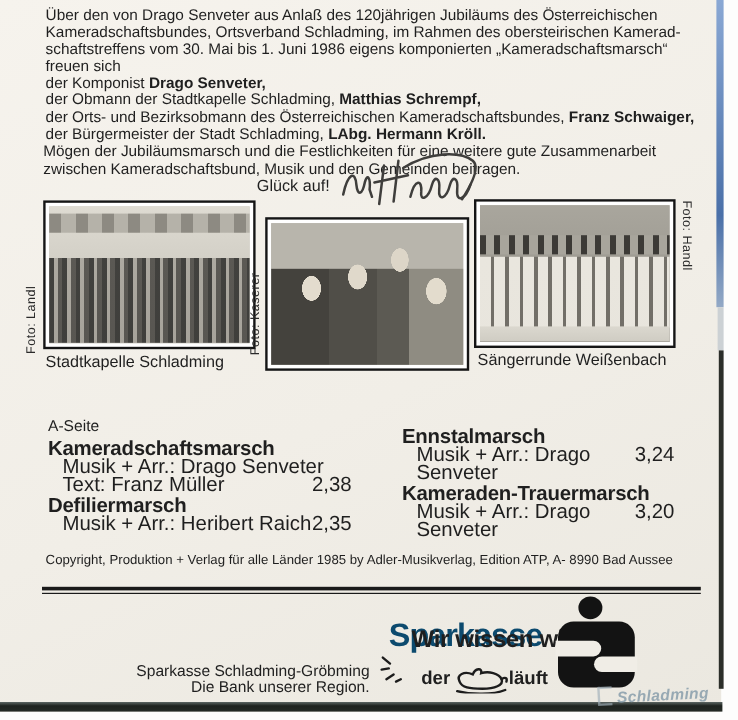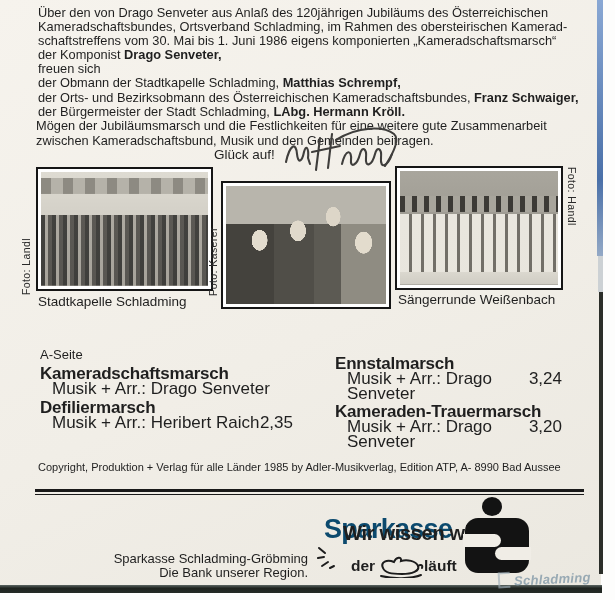--- a/index.html
+++ b/index.html
@@ -107,8 +107,8 @@
     <div>Über den von Drago Senveter aus Anlaß des 120jährigen Jubiläums des Österreichischen</div>
     <div>Kameradschaftsbundes, Ortsverband Schladming, im Rahmen des obersteirischen Kamerad-</div>
     <div>schaftstreffens vom 30. Mai bis 1. Juni 1986 eigens komponierten „Kameradschaftsmarsch“</div>
+    <div>freuen sich</div>
     <div><span>der Komponist </span><span class="b">Drago Senveter,</span></div>
-    <div>freuen sich</div>
     <div><span>der Obmann der Stadtkapelle Schladming, </span><span class="b">Matthias Schrempf,</span></div>
     <div><span>der Orts- und Bezirksobmann des Österreichischen Kameradschaftsbundes, </span><span class="b">Franz Schwaiger,</span></div>
     <div><span>der Bürgermeister der Stadt Schladming, </span><span class="b">LAbg. Hermann Kröll.</span></div>

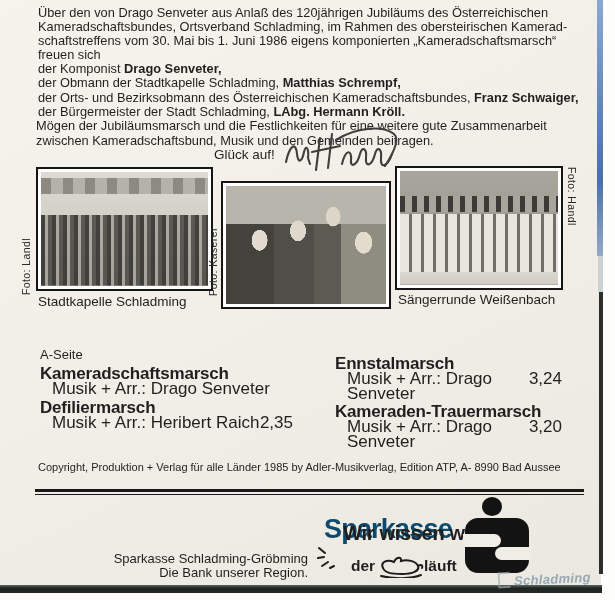--- a/index.html
+++ b/index.html
@@ -154,6 +154,10 @@
       <div class="track-line">
         <span>Musik + Arr.: Drago Senveter</span>
       </div>
+      <div class="track-line">
+        <span>Text: Franz Müller</span>
+        <span>2,38</span>
+      </div>
     </div>
     <div>
       <div class="track-title">Defiliermarsch</div>

